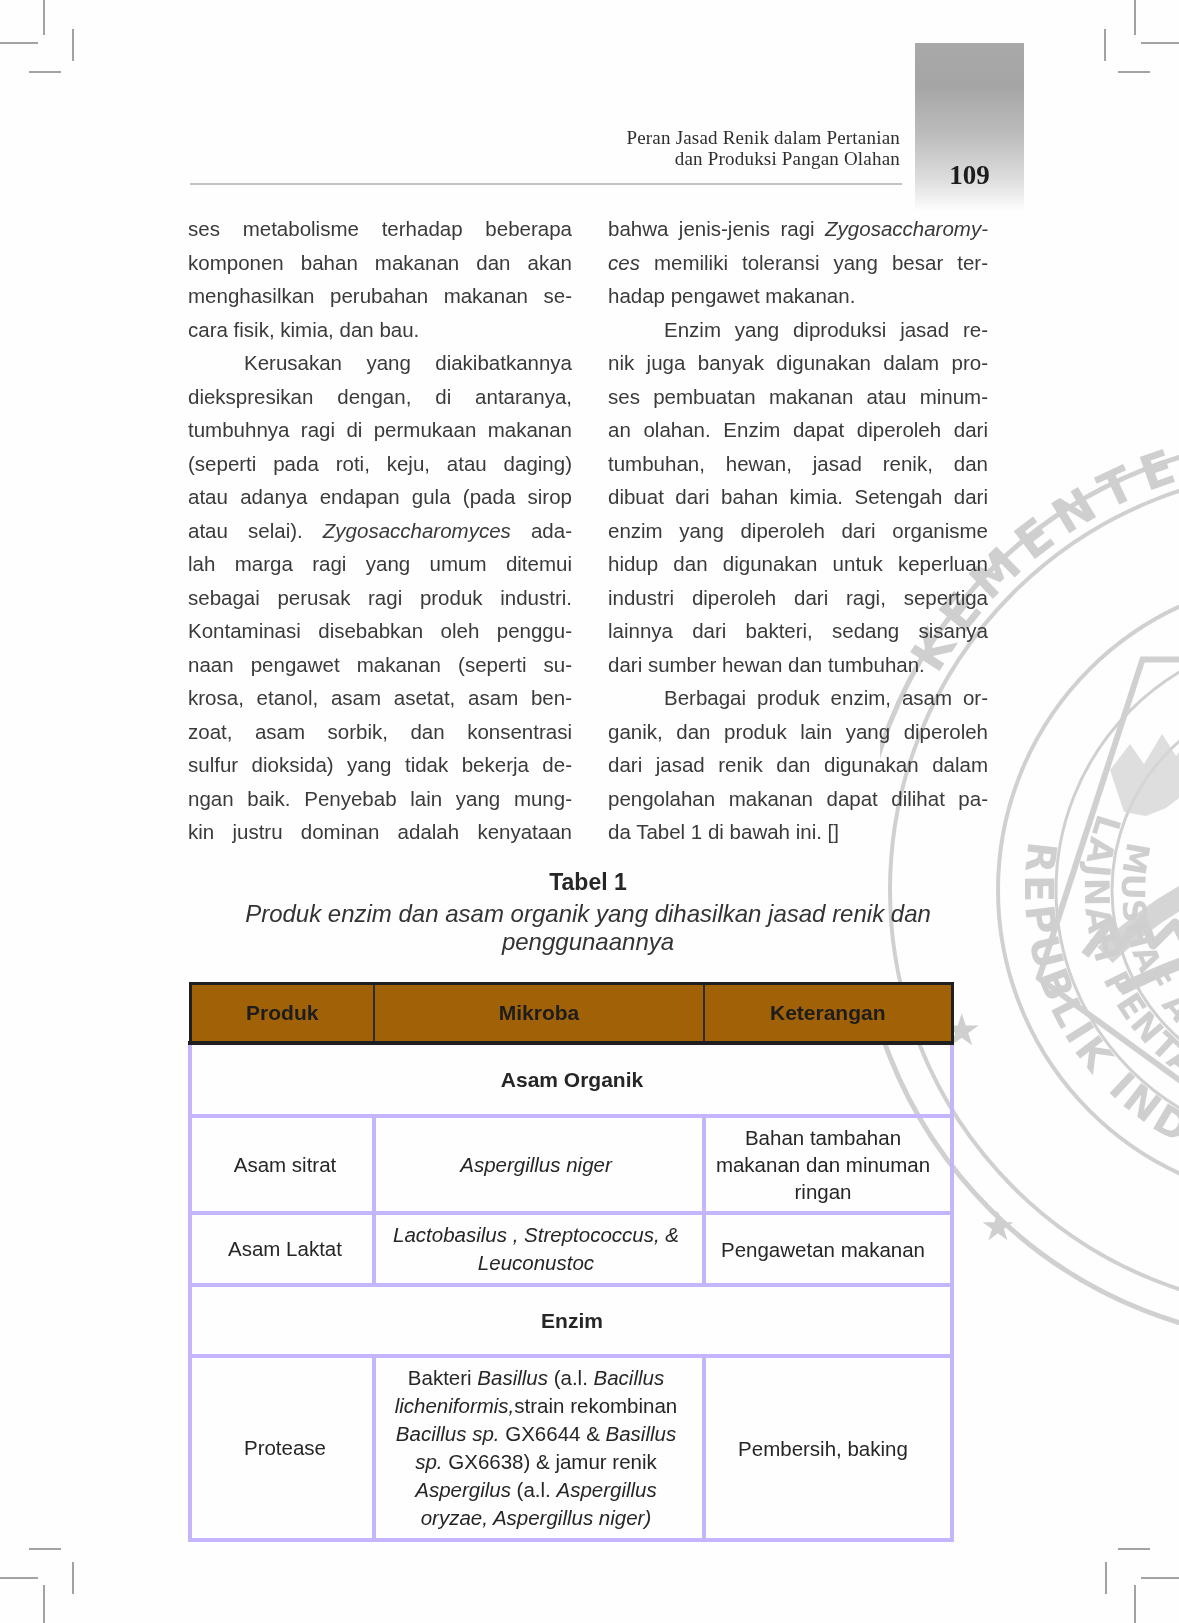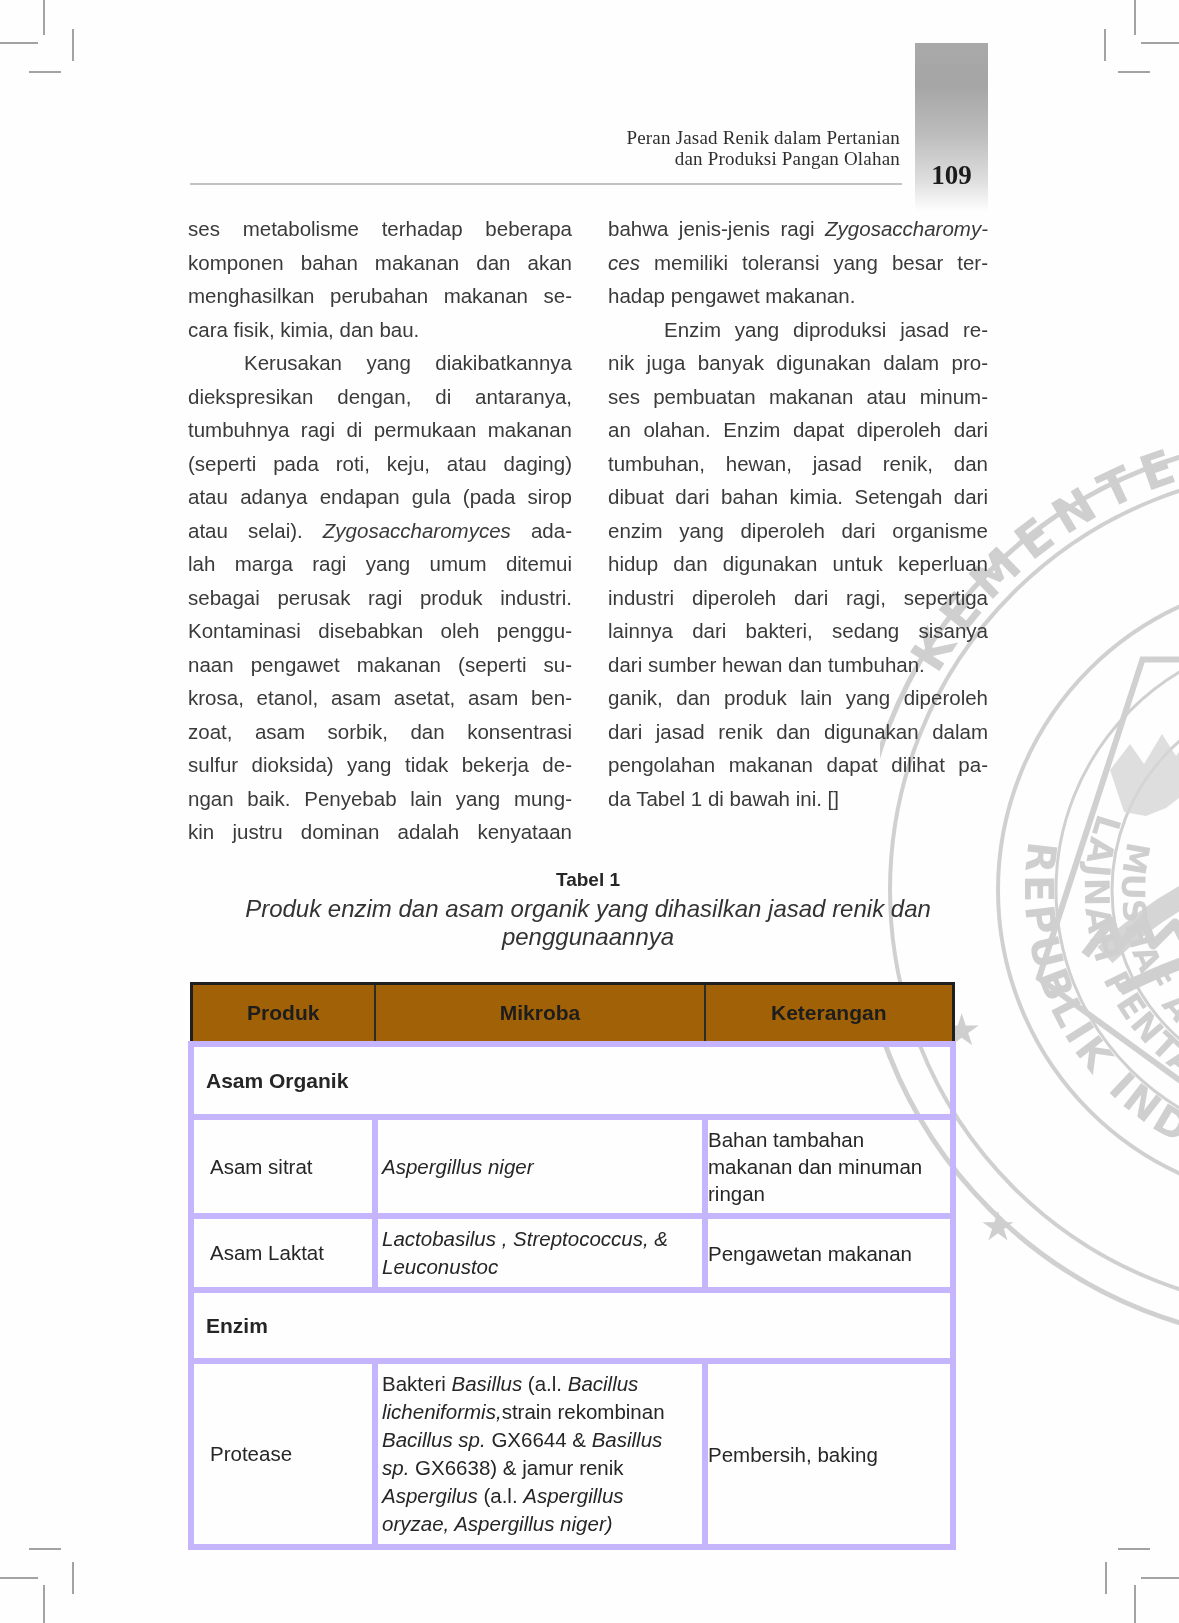--- a/index.html
+++ b/index.html
@@ -16,7 +16,7 @@
 
   
   .pagenum-box{position:absolute;left:915px;top:43px;width:73px;height:168px;
-    background:linear-gradient(180deg,#a9a9a9 0%,#a5a5a5 25%,#bdbdbd 55%,#dedede 82%,rgba(255,255,255,0) 100%);}
+    background:linear-gradient(180deg,#a9a9a9 0%,#a5a5a5 25%,#bdbdbd 55%,#dedede 82%,rgba(255,255,255,0) 100%);padding-left:36px;}
   .pagenum{position:absolute;bottom:20px;left:0;right:0;text-align:center;
     font-family:"Liberation Serif",serif;font-size:27px;font-weight:bold;color:#1c1c1c;}
 

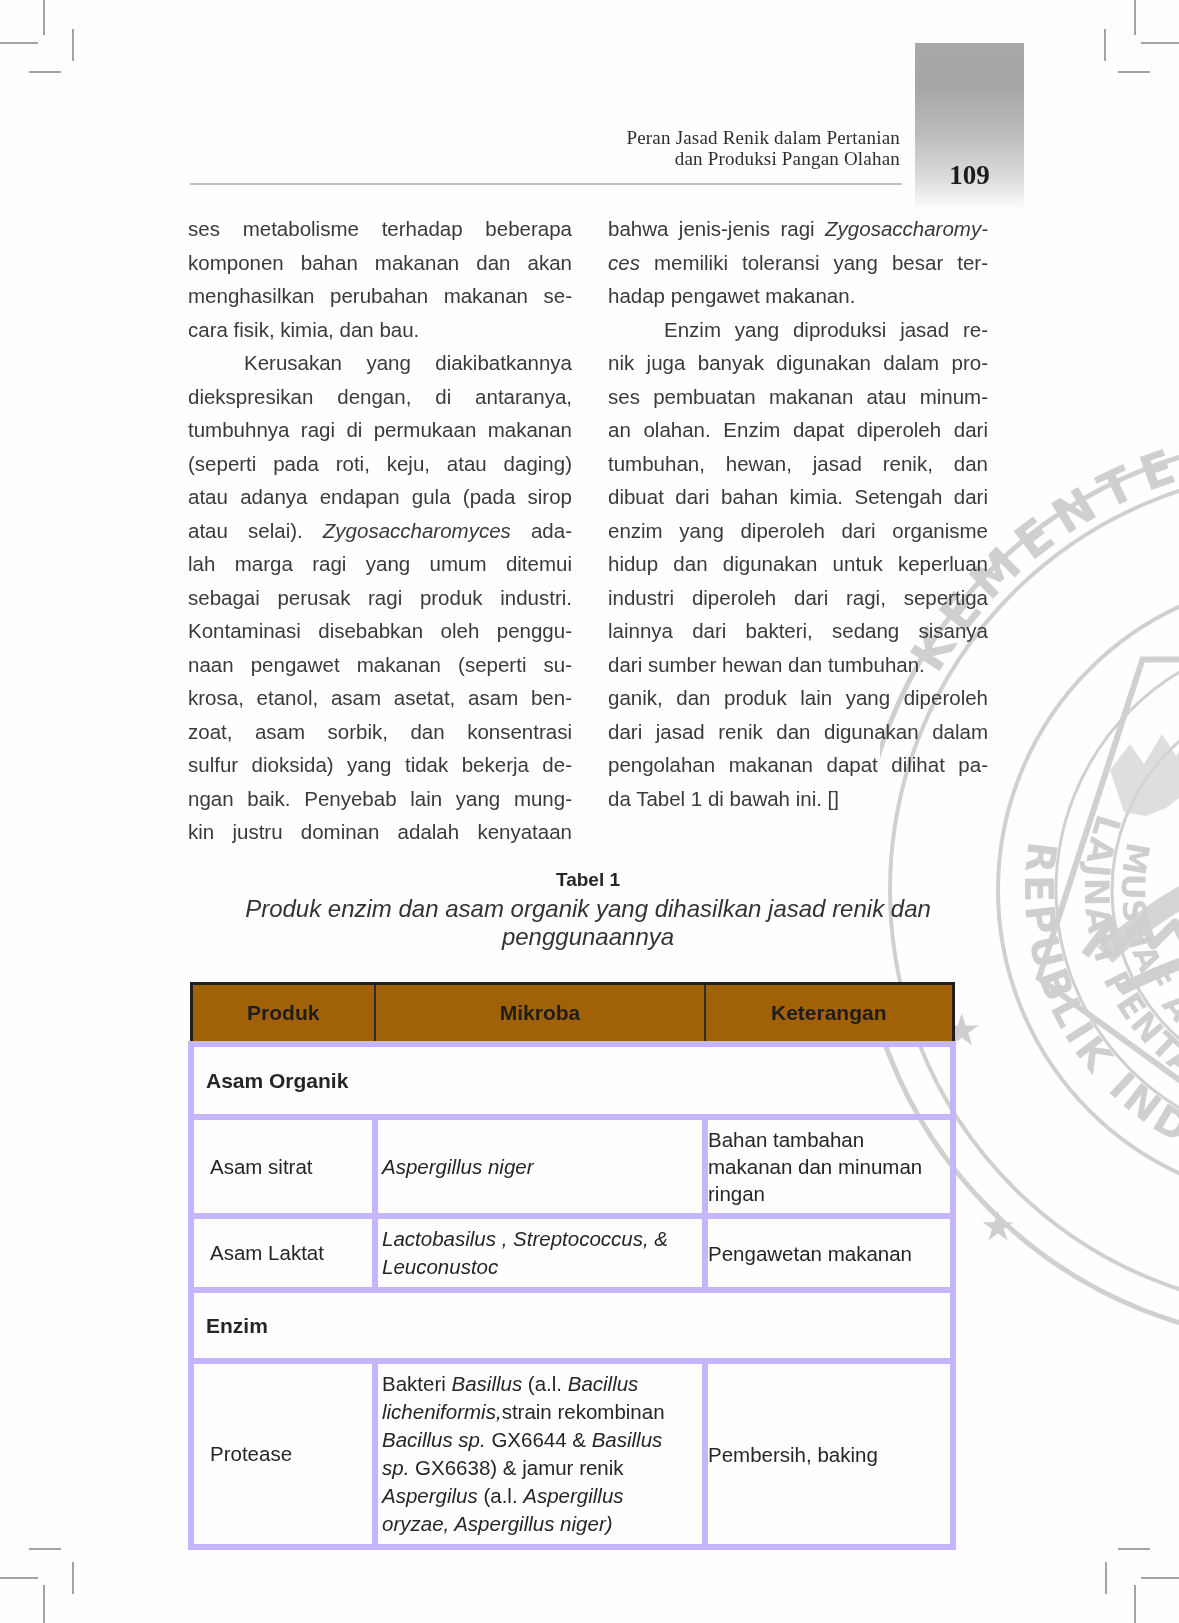--- a/index.html
+++ b/index.html
@@ -151,6 +151,7 @@
       <div class="line"><span>industri diperoleh dari ragi, sepertiga</span></div>
       <div class="line"><span>lainnya dari bakteri, sedang sisanya</span></div>
       <div class="line end"><span>dari sumber hewan dan tumbuhan.</span></div>
+      <div class="line ind"><span>Berbagai produk enzim, asam or-</span></div>
       <div class="line"><span>ganik, dan produk lain yang diperoleh</span></div>
       <div class="line"><span>dari jasad renik dan digunakan dalam</span></div>
       <div class="line"><span>pengolahan makanan dapat dilihat pa-</span></div>

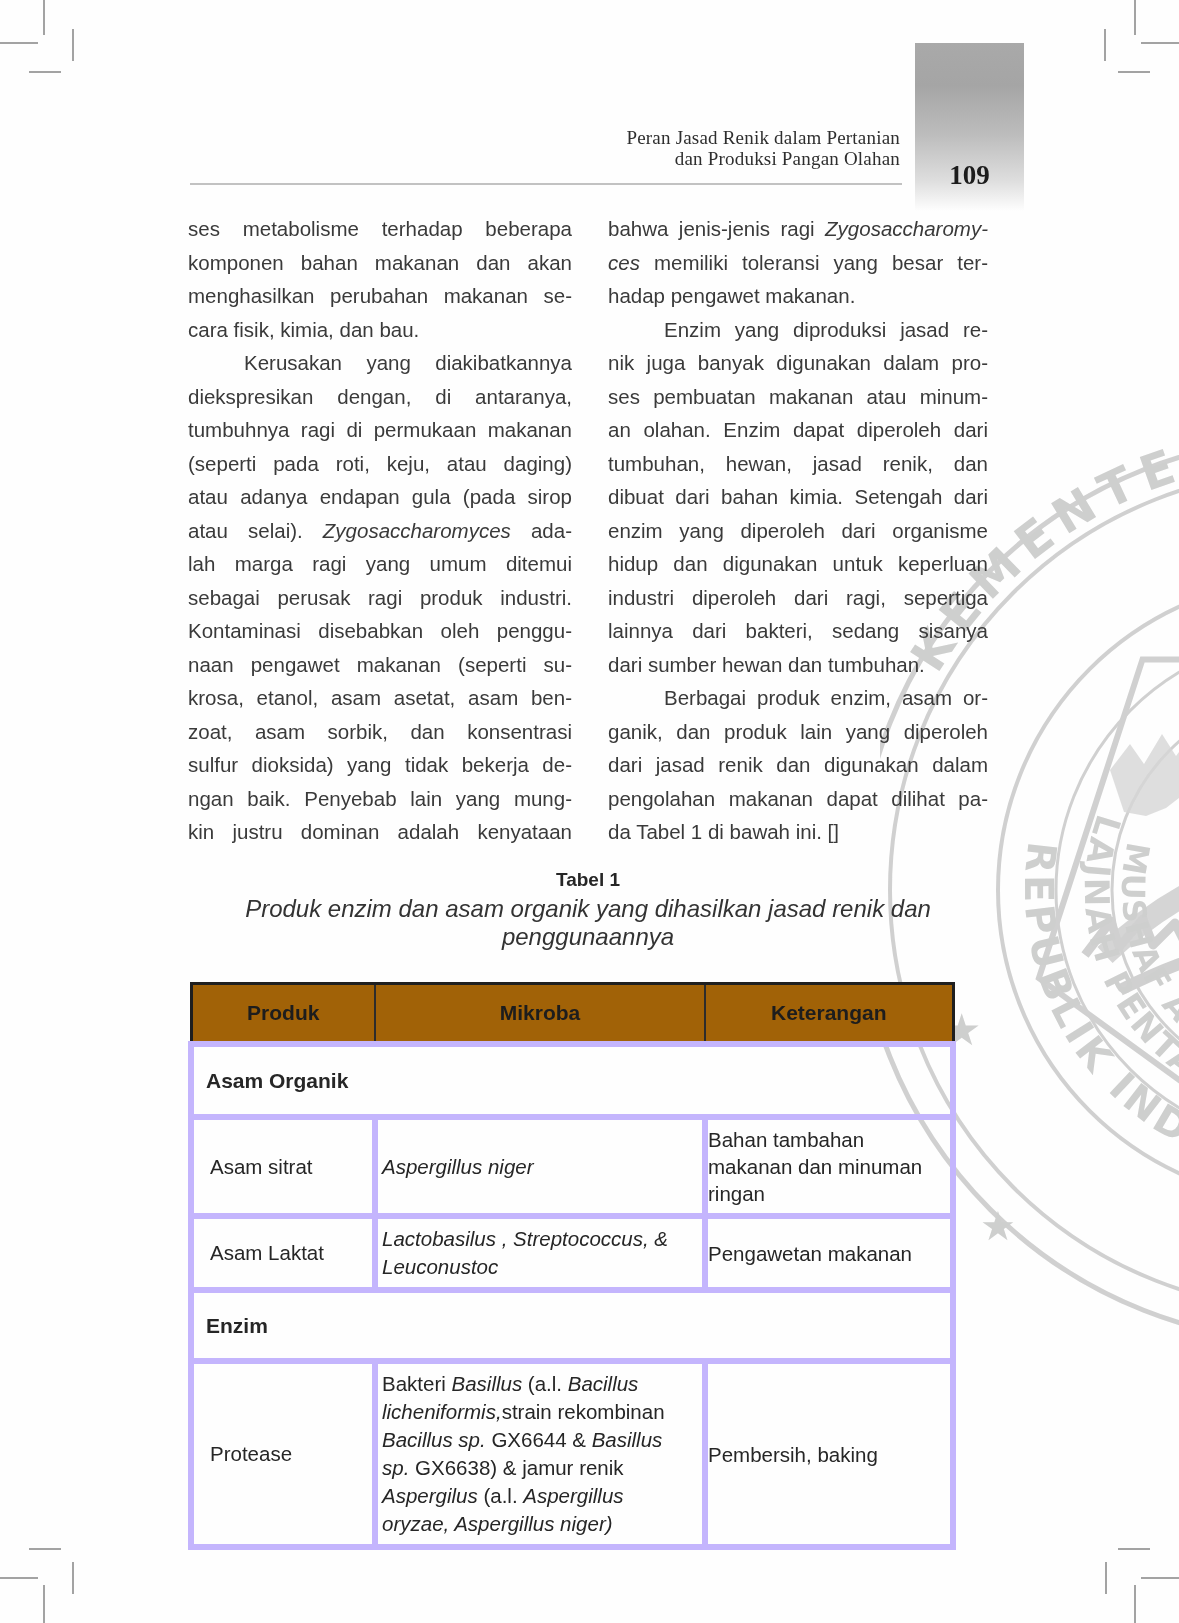--- a/index.html
+++ b/index.html
@@ -31,7 +31,7 @@
 
   
   .tbl-caption{position:absolute;left:188px;width:800px;top:869px;text-align:center;color:#262626;}
-  .tbl-title{font-size:19px;font-weight:bold;}
+  .tbl-title{font-size:23px;font-weight:bold;}
   .tbl-subtitle{font-size:24px;font-style:italic;margin-top:4px;color:#333333;}
 
   

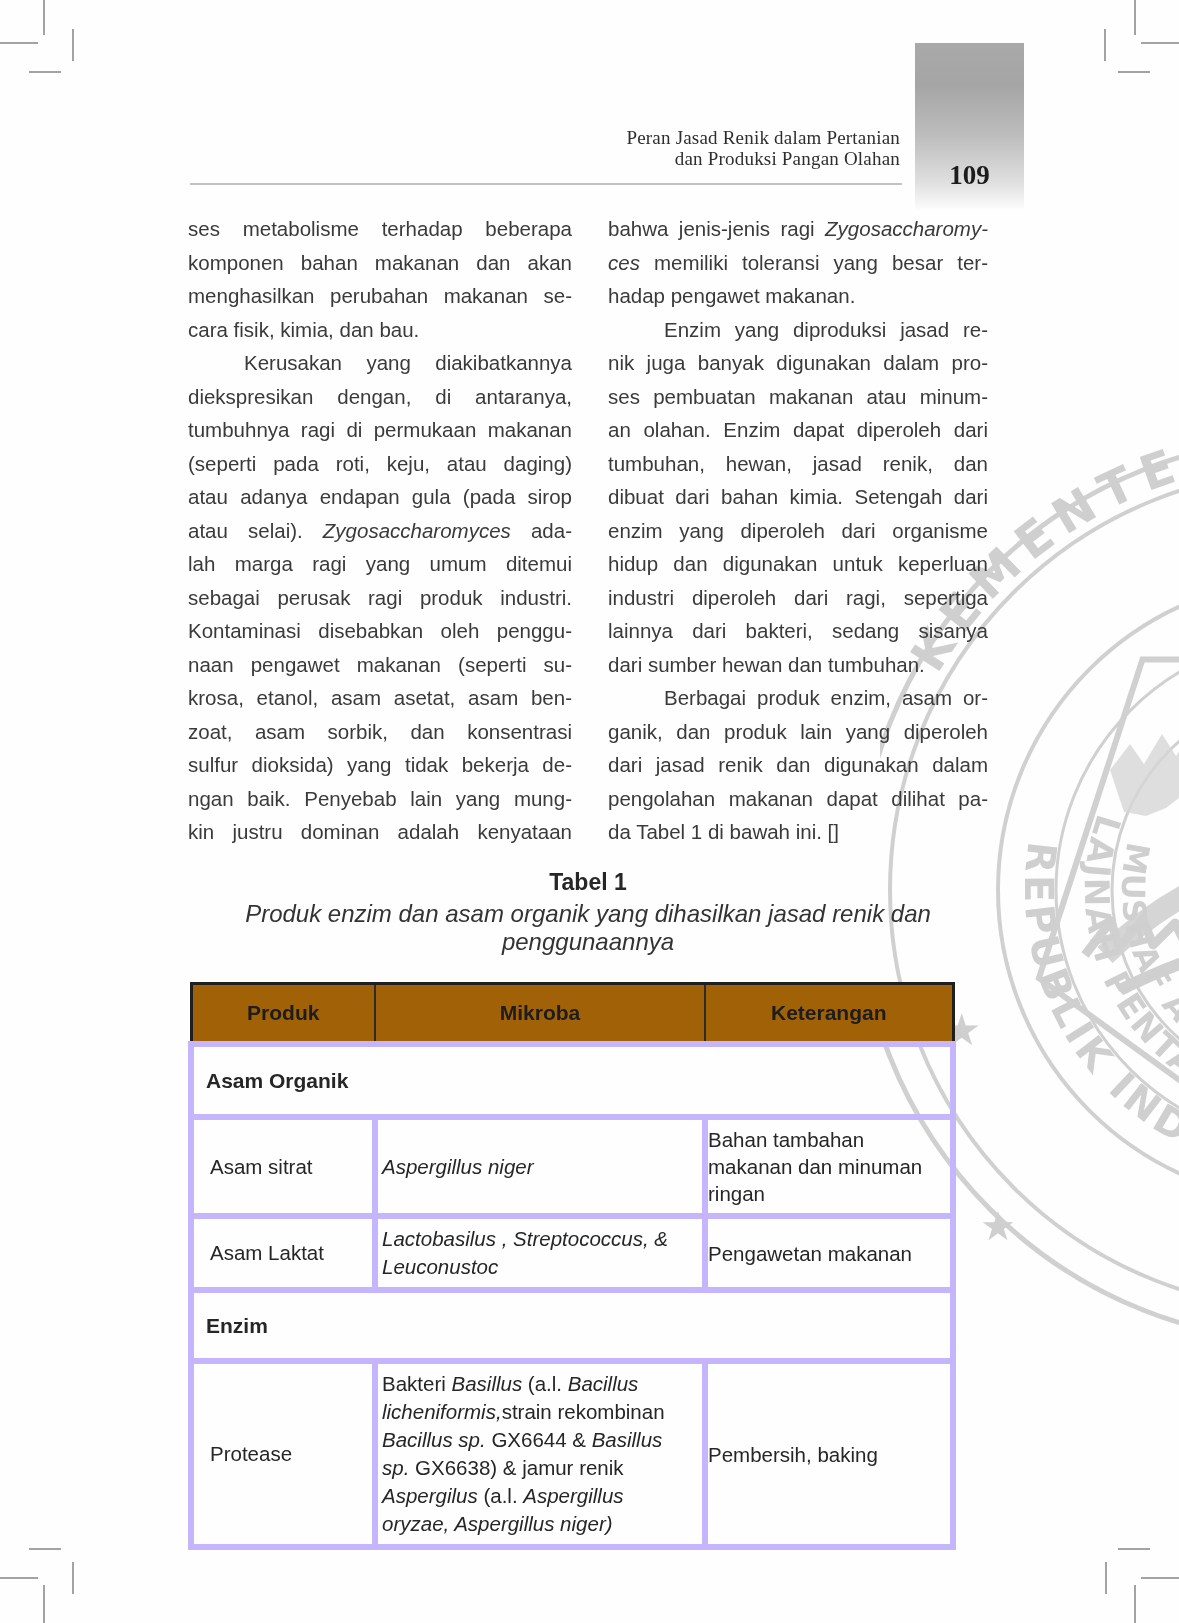--- a/index.html
+++ b/index.html
@@ -39,7 +39,7 @@
     table-layout:fixed;color:#262626;border:3px solid #1f1f1f;}
   .t1 th{background:#a16207;font-size:21px;font-weight:bold;height:54px;
     border:2px solid #2c2c2c;border-bottom:4px solid #1f1f1f;color:#1d1d1d;}
-  .t1 td{border:6px solid #c4b5fd;font-size:20.5px;vertical-align:middle;padding:6px 10px;}
+  .t1 td{border:4px solid #c4b5fd;font-size:20.5px;vertical-align:middle;padding:6px 10px;text-align:center;}
   .t1 td.produk{padding-left:16px;}
   .t1 td.mikroba{padding-left:4px;line-height:28px;}
   .t1 td.ket{padding-left:0;line-height:27px;}

